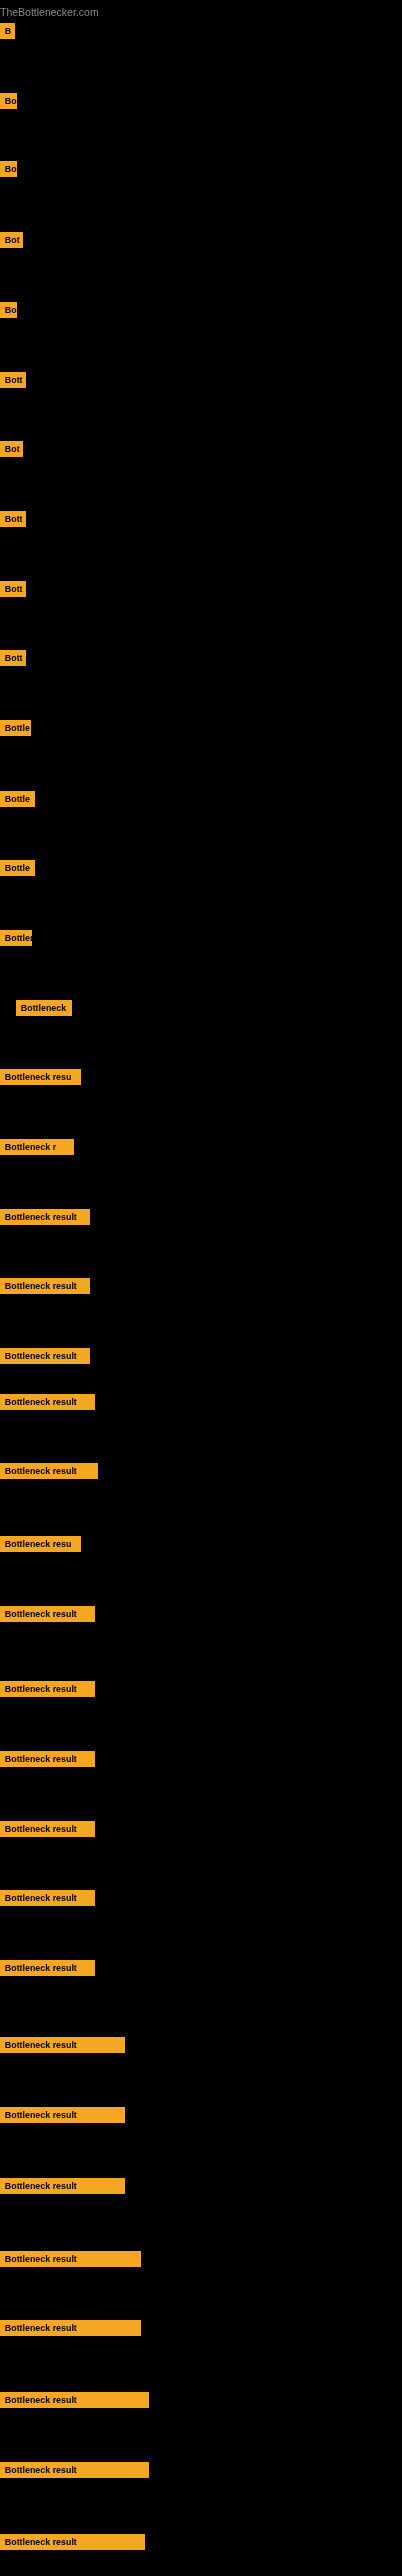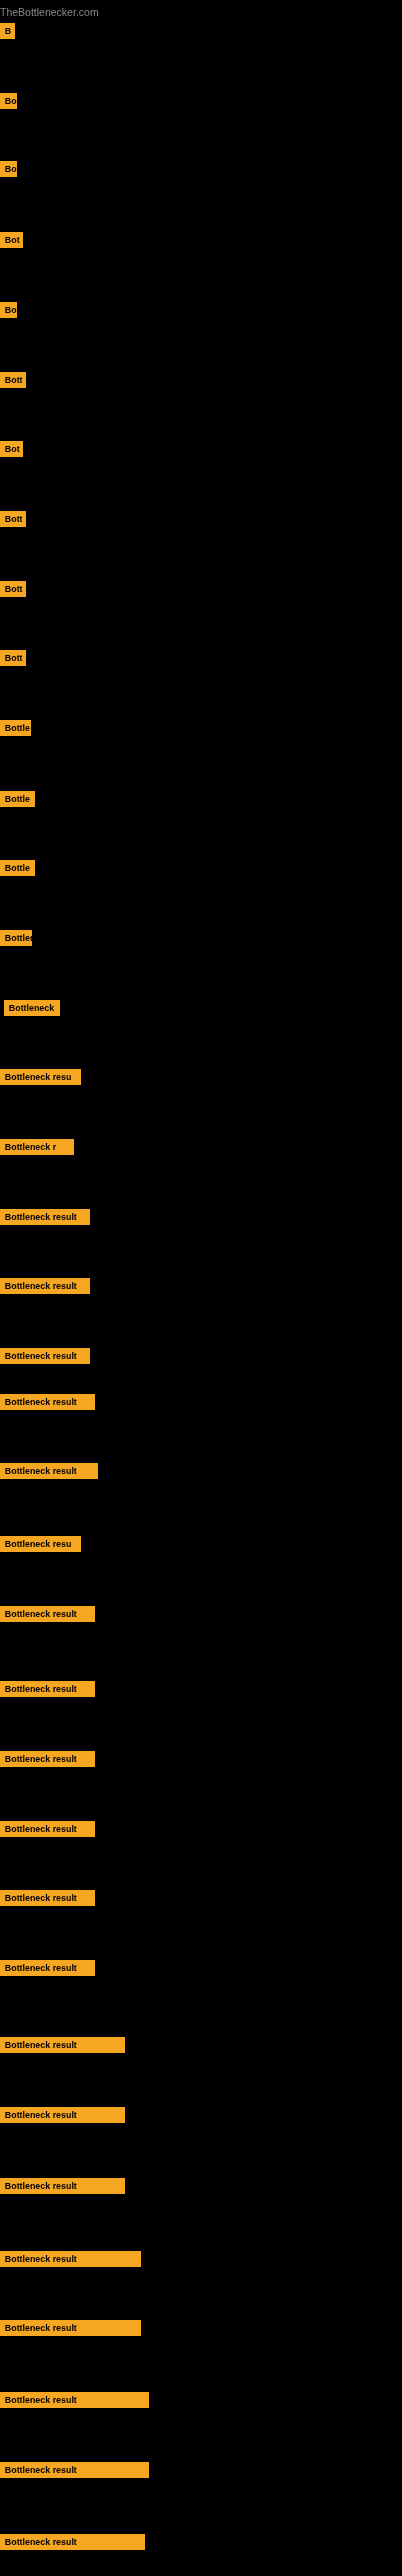--- a/index.html
+++ b/index.html
@@ -87,7 +87,7 @@
     <div class="bar-container" style="top: 930px; left: 0px;">
       <div class="bar-label" style="width: 32px; font-size: 8.9px; overflow: hidden;">Bottlen</div>
     </div>
-    <div class="bar-container" style="top: 1000px; left: 4px;">
+    <div class="bar-container" style="top: 1000px; left: 16px;">
       <div class="bar-label" style="width: 56px; font-size: 8.9px; overflow: hidden;">Bottleneck</div>
     </div>
     <div class="bar-container" style="top: 1069px; left: 0px;">

